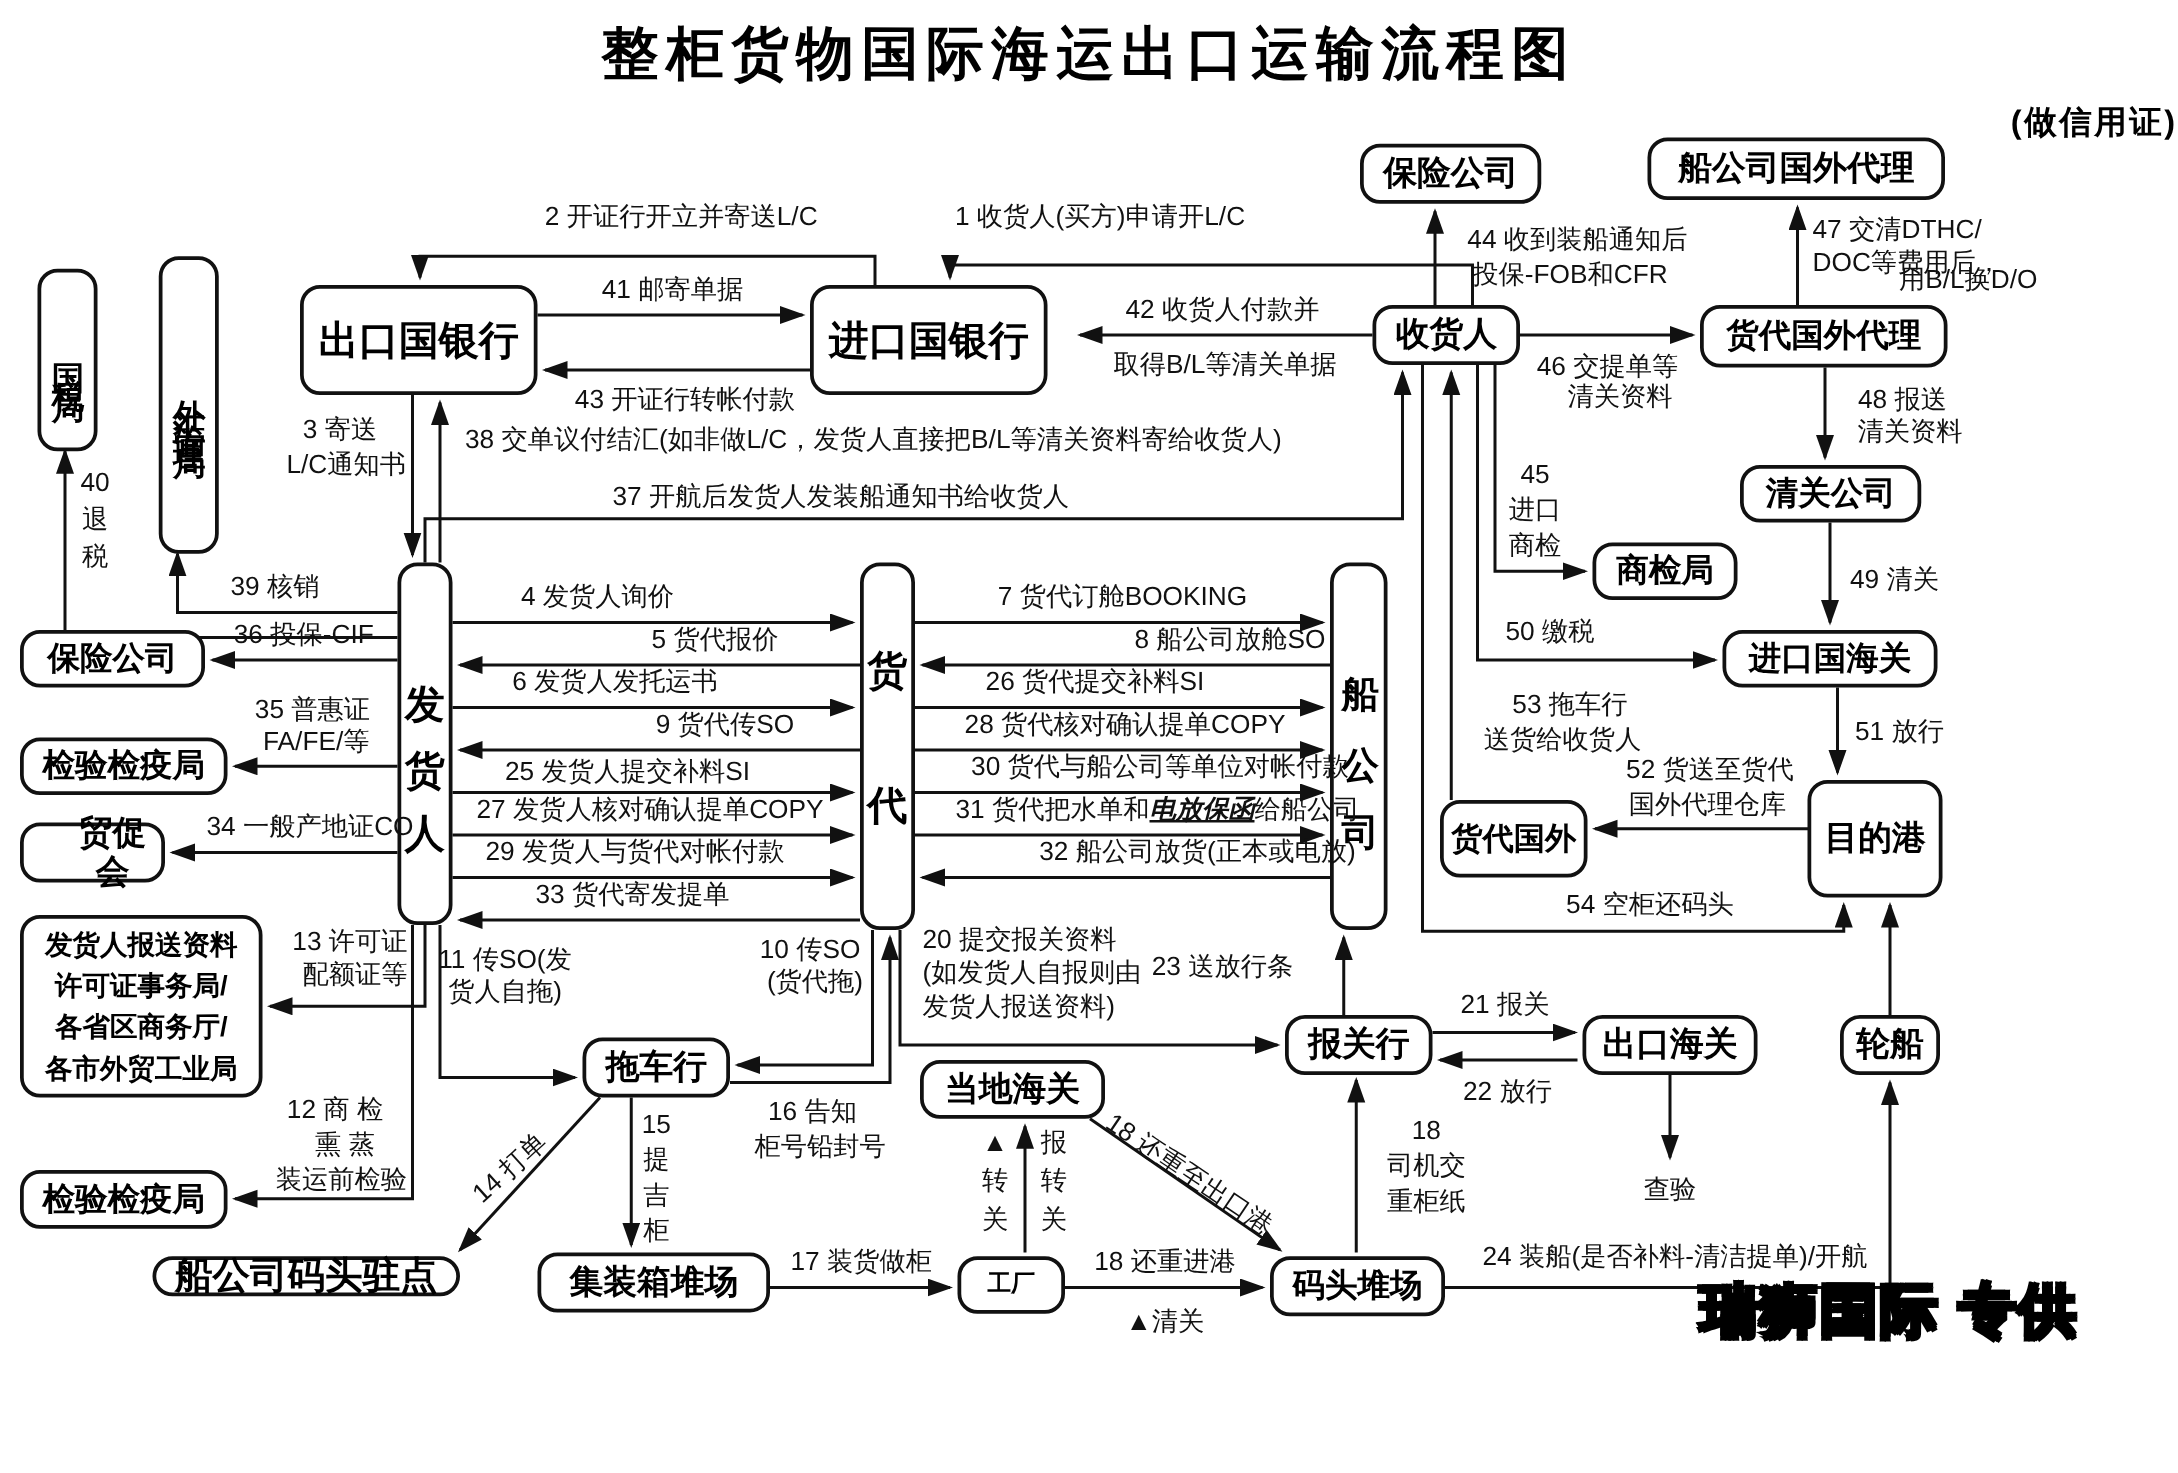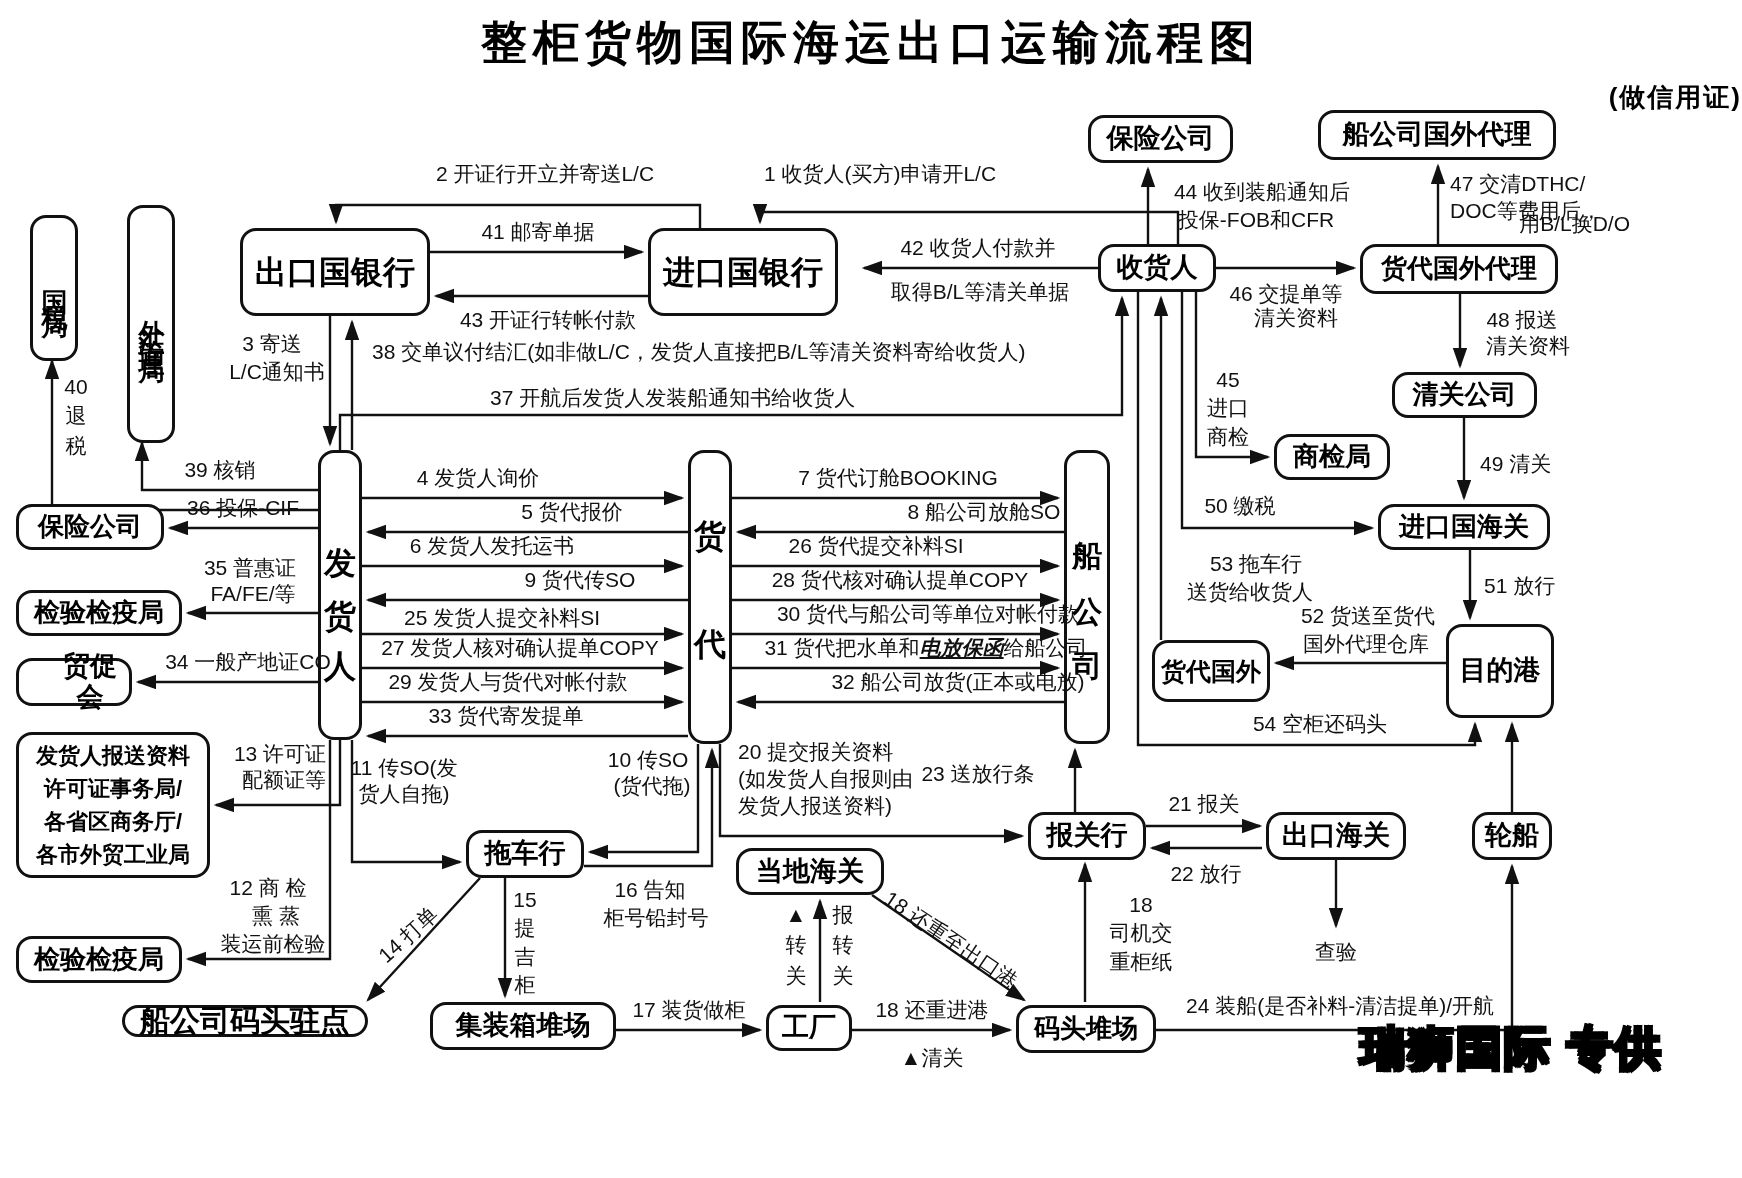--- a/index.html
+++ b/index.html
@@ -173,7 +173,7 @@
   <div class="box" style="left:736px;top:848px;width:148px;height:47px;font-size:27px;">
     <span>当地海关</span>
     </div>
-  <div class="box" style="left:766px;top:1005px;width:86px;height:46px;font-size:27px;">
+  <div class="box" style="left:766px;top:1005px;width:86px;height:46px;font-size:19px;">
     <span>工厂</span>
     </div>
   <div class="box" style="left:1016px;top:1005px;width:140px;height:48px;font-size:26px;">

